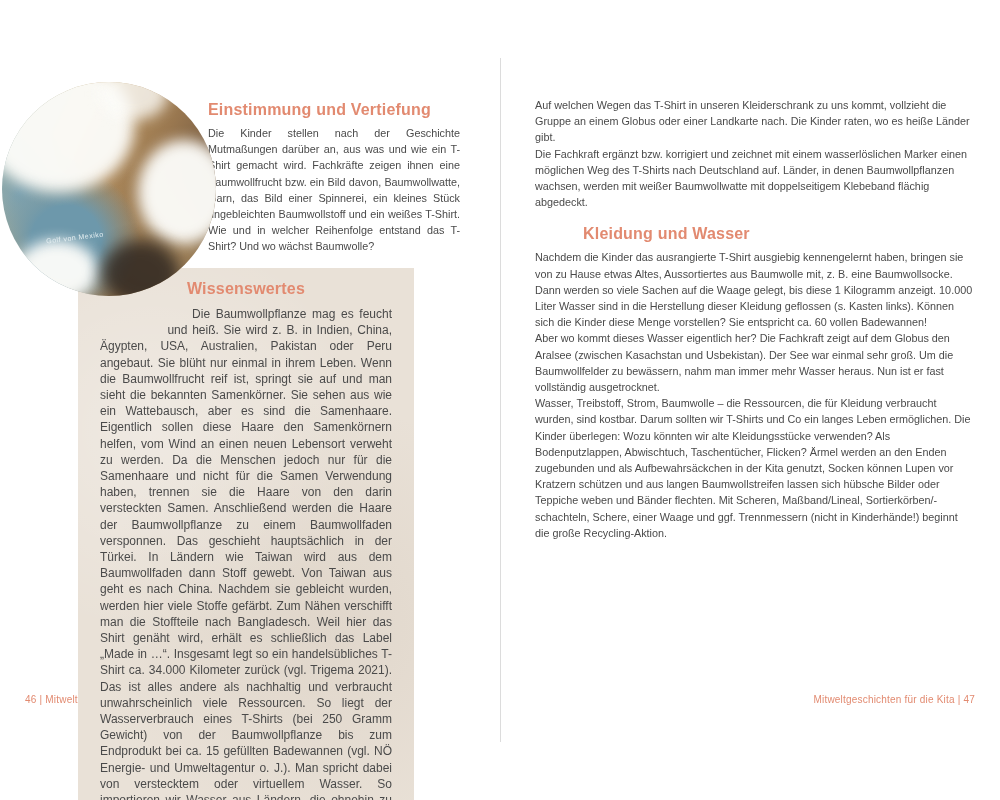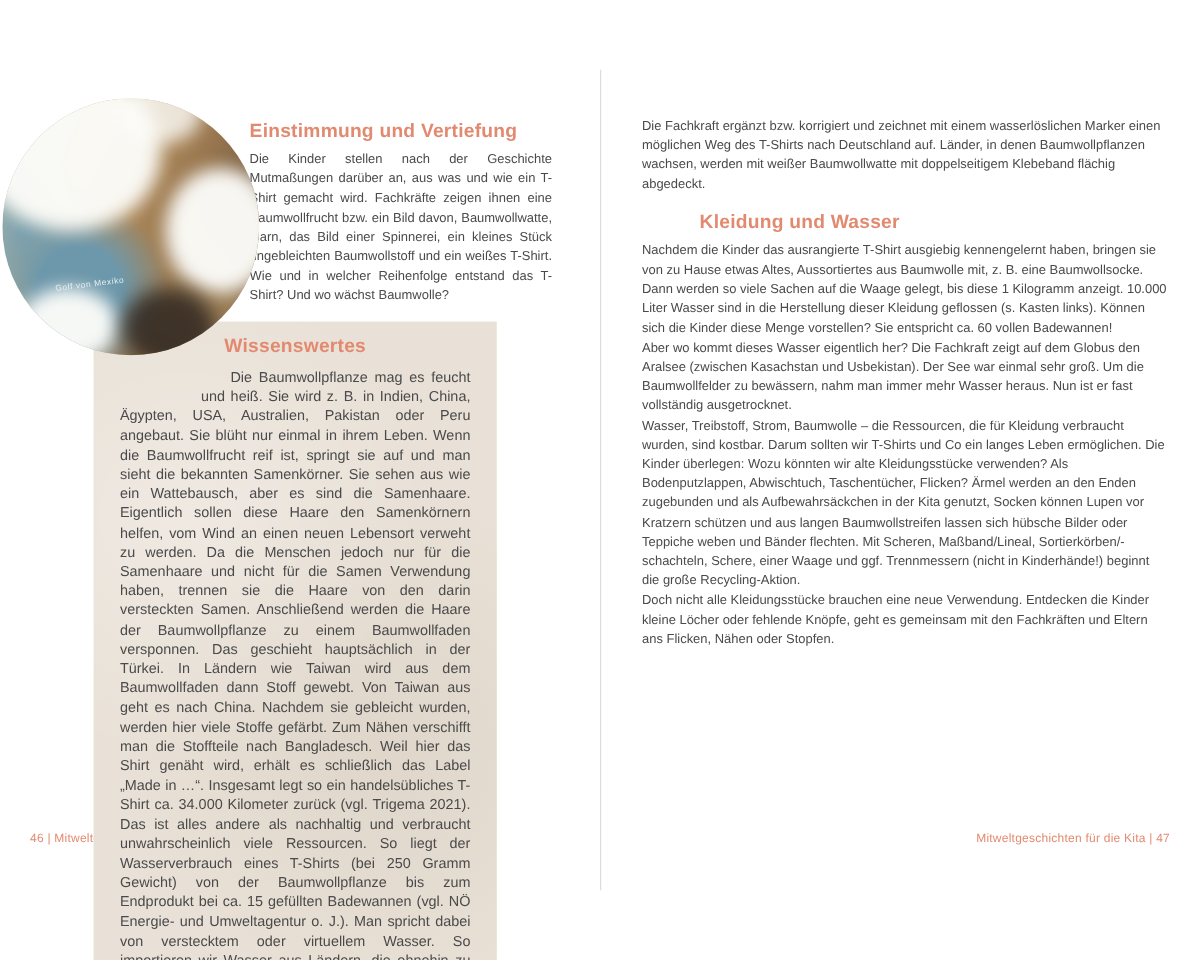--- a/index.html
+++ b/index.html
@@ -121,6 +121,7 @@
 
 <div class="page page-right">
   <div class="right-content">
+    <p class="body-text">Auf welchen Wegen das T-Shirt in unseren Kleiderschrank zu uns kommt, vollzieht die Gruppe an einem Globus oder einer Landkarte nach. Die Kinder raten, wo es heiße Länder gibt.</p>
     <p class="body-text">Die Fachkraft ergänzt bzw. korrigiert und zeichnet mit einem wasserlöslichen Marker einen möglichen Weg des T-Shirts nach Deutschland auf. Länder, in denen Baumwollpflanzen wachsen, werden mit weißer Baumwollwatte mit doppelseitigem Klebeband flächig abgedeckt.</p>
 
     <h3 class="sec-heading">Kleidung und Wasser</h3>

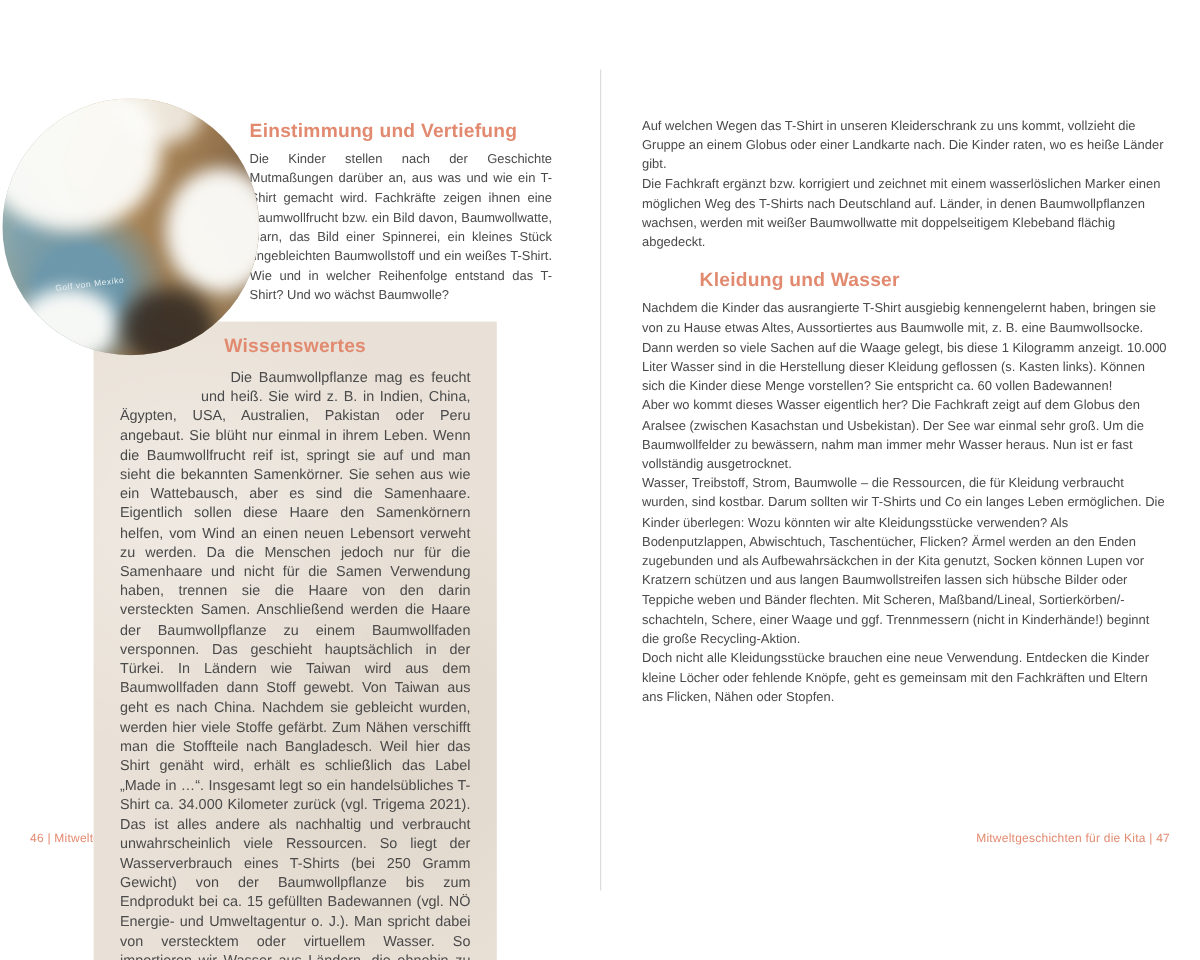--- a/index.html
+++ b/index.html
@@ -129,7 +129,6 @@
     <p class="body-text">Aber wo kommt dieses Wasser eigentlich her? Die Fachkraft zeigt auf dem Globus den Aralsee (zwischen Kasachstan und Usbekistan). Der See war einmal sehr groß. Um die Baumwollfelder zu bewässern, nahm man immer mehr Wasser heraus. Nun ist er fast vollständig ausgetrocknet.</p>
 
     <p class="body-text">Wasser, Treibstoff, Strom, Baumwolle – die Ressourcen, die für Kleidung verbraucht wurden, sind kostbar. Darum sollten wir T-Shirts und Co ein langes Leben ermöglichen. Die Kinder überlegen: Wozu könnten wir alte Kleidungsstücke verwenden? Als Bodenputzlappen, Abwischtuch, Taschentücher, Flicken? Ärmel werden an den Enden zugebunden und als Aufbewahrsäckchen in der Kita genutzt, Socken können Lupen vor Kratzern schützen und aus langen Baumwollstreifen lassen sich hübsche Bilder oder Teppiche weben und Bänder flechten. Mit Scheren, Maßband/Lineal, Sortierkörben/-schachteln, Schere, einer Waage und ggf. Trennmessern (nicht in Kinderhände!) beginnt die große Recycling-Aktion.</p>
-    <p class="body-text">Doch nicht alle Kleidungsstücke brauchen eine neue Verwendung. Entdecken die Kinder kleine Löcher oder fehlende Knöpfe, geht es gemeinsam mit den Fachkräften und Eltern ans Flicken, Nähen oder Stopfen.</p>
   </div>
 
   <footer class="page-footer footer-right">Mitweltgeschichten für die Kita | 47</footer>

